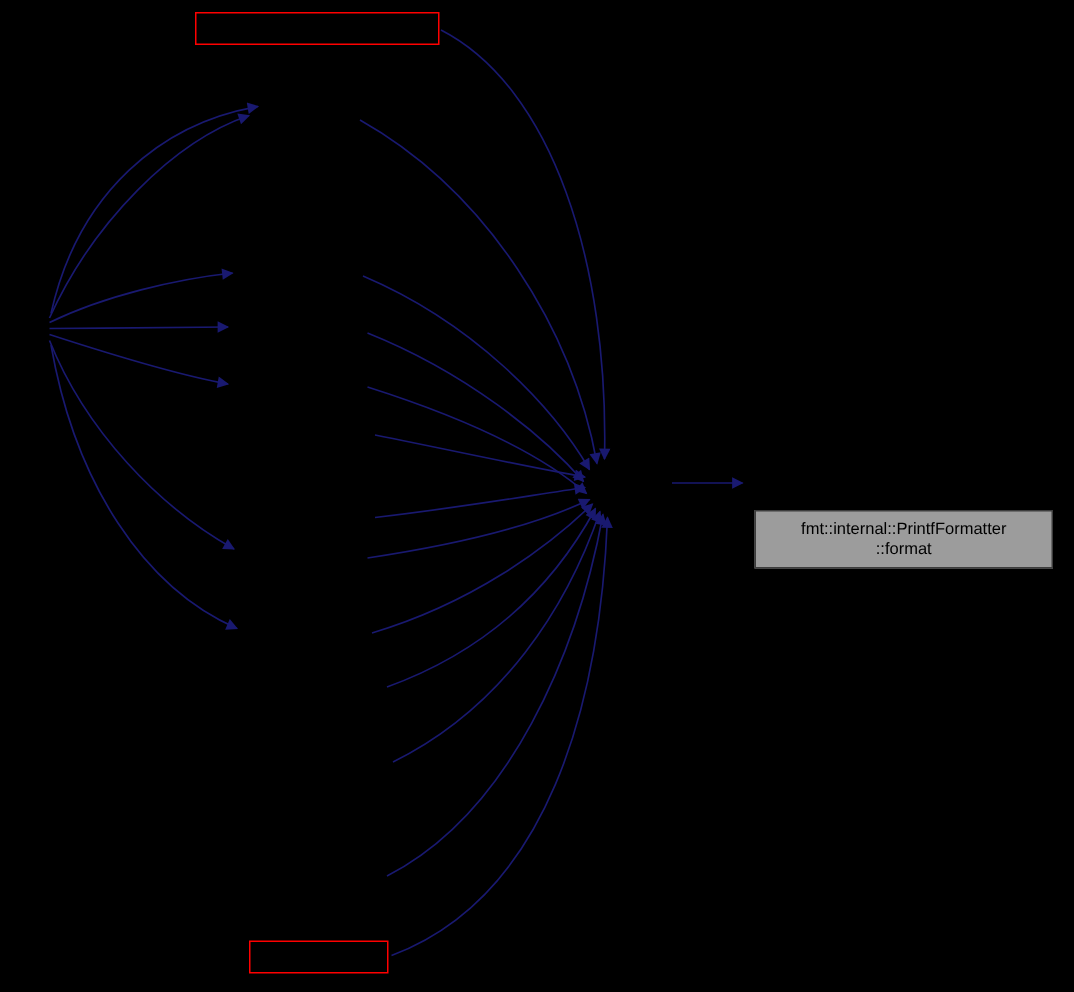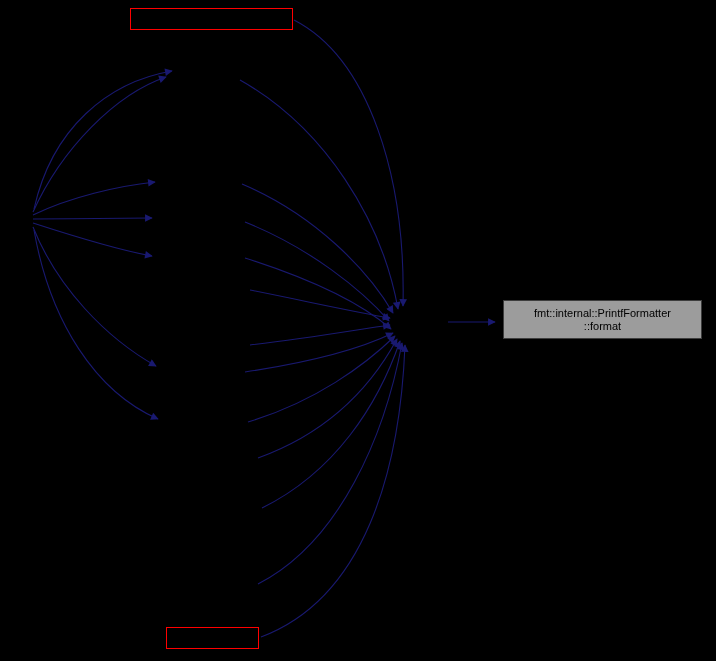--- a/index.html
+++ b/index.html
@@ -98,7 +98,7 @@
 
   <div class="node red-node red-node-bottom" style="border-color: rgb(255, 0, 0); background: rgb(0, 0, 0);"></div>
 
-  <div class="node target-node" style="background: rgb(156, 156, 156); border-color: rgb(61, 61, 61); color: rgb(0, 0, 0);">
+  <div class="node target-node" style="background: rgb(156, 156, 156); border-color: rgb(61, 61, 61); color: rgb(0, 0, 0); margin-top: 40px;">
     <span>fmt::internal::PrintfFormatter</span>
     <span>::format</span>
   </div>

